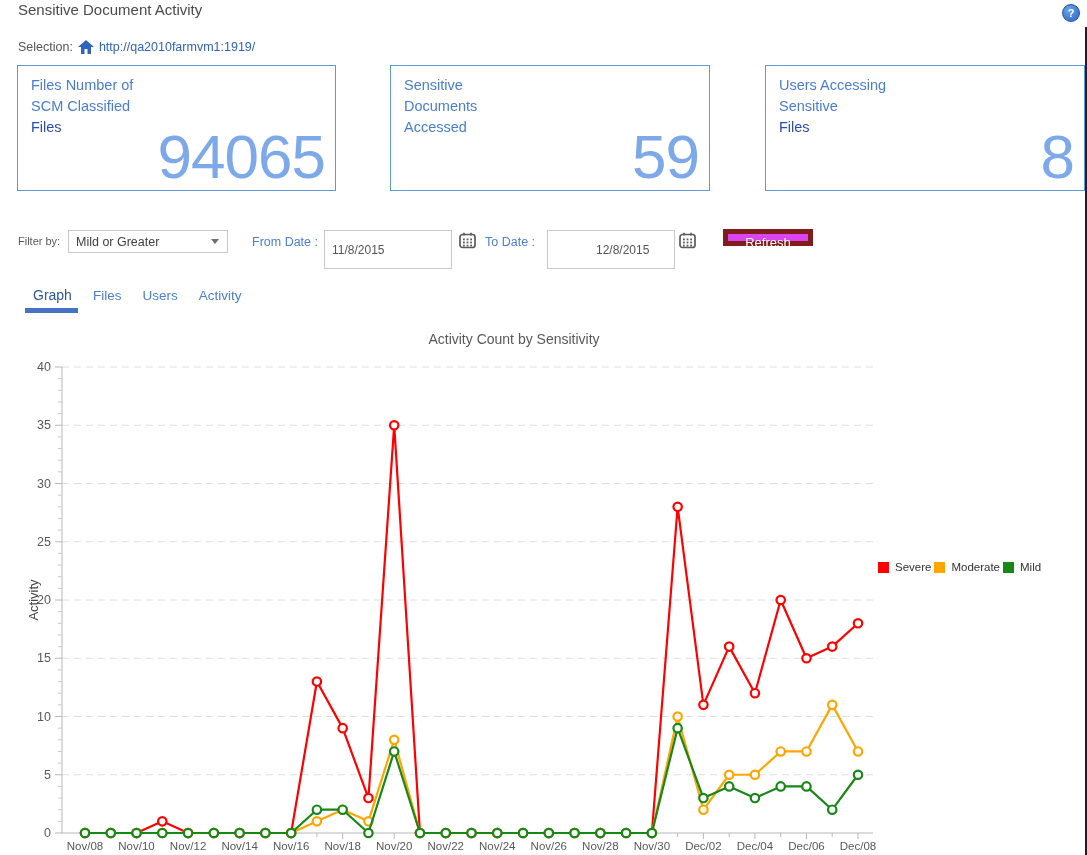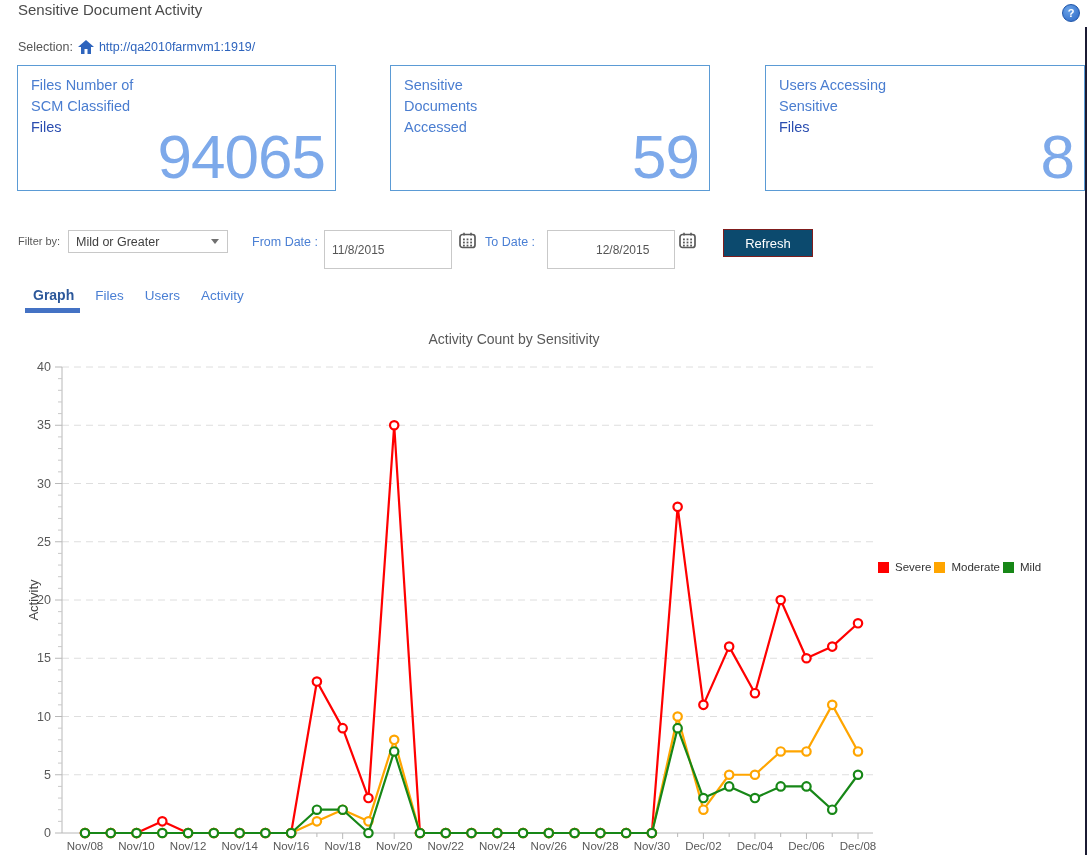--- a/index.html
+++ b/index.html
@@ -38,7 +38,7 @@
   .inp-from{left:324px;} .inp-to{left:547px;padding-left:48px;}
   .cal-icon{top:232px;width:17px;height:17px;cursor:pointer;}
   .cal1{left:459px;} .cal2{left:679px;}
-  .refresh-btn{left:723px;top:229px;width:90px;height:28px;background:#0c4a6e;border:1px solid #7f1d1d;
+  .refresh-btn{left:723px;top:229px;width:90px;height:17px;background:#d946ef;border:5px solid #7f1d1d;
      color:#fff;font-size:13px;font-family:"Liberation Sans",sans-serif;cursor:pointer;}
 
   .tabs{left:33px;top:287px;display:flex;gap:21px;align-items:baseline;}

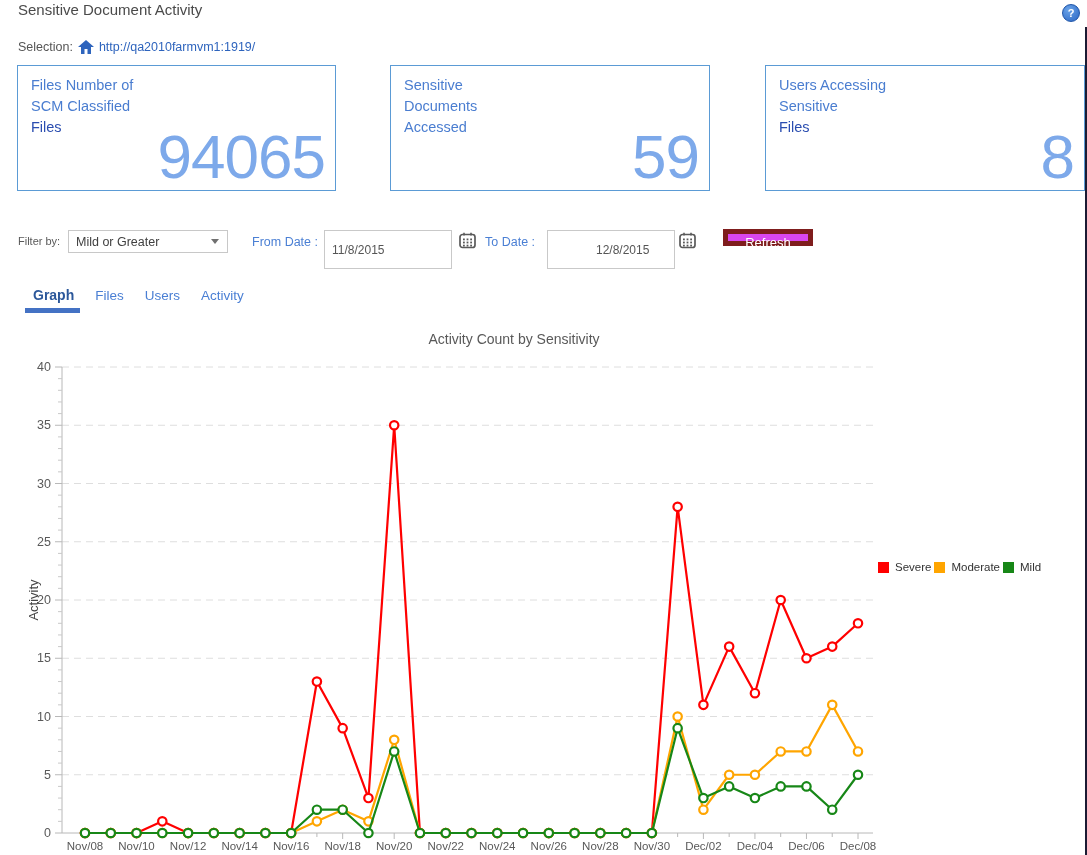--- a/index.html
+++ b/index.html
@@ -43,7 +43,7 @@
 
   .tabs{left:33px;top:287px;display:flex;gap:21px;align-items:baseline;}
   .tab{font-size:13.5px;color:#4a7fd4;cursor:pointer;position:relative;}
-  .tab.active{font-weight:bold;font-size:14px;color:#2b579a;}
+  .tab.active{font-weight:normal;font-size:14px;color:#2b579a;}
   .tab.active .tab-underline{position:absolute;left:-8px;right:-6px;top:21px;height:5px;background:#4472c4;}
 
   .chart-title{left:0;top:331px;width:978px;text-align:center;font-size:14px;color:#595959;margin-left:25px;}

